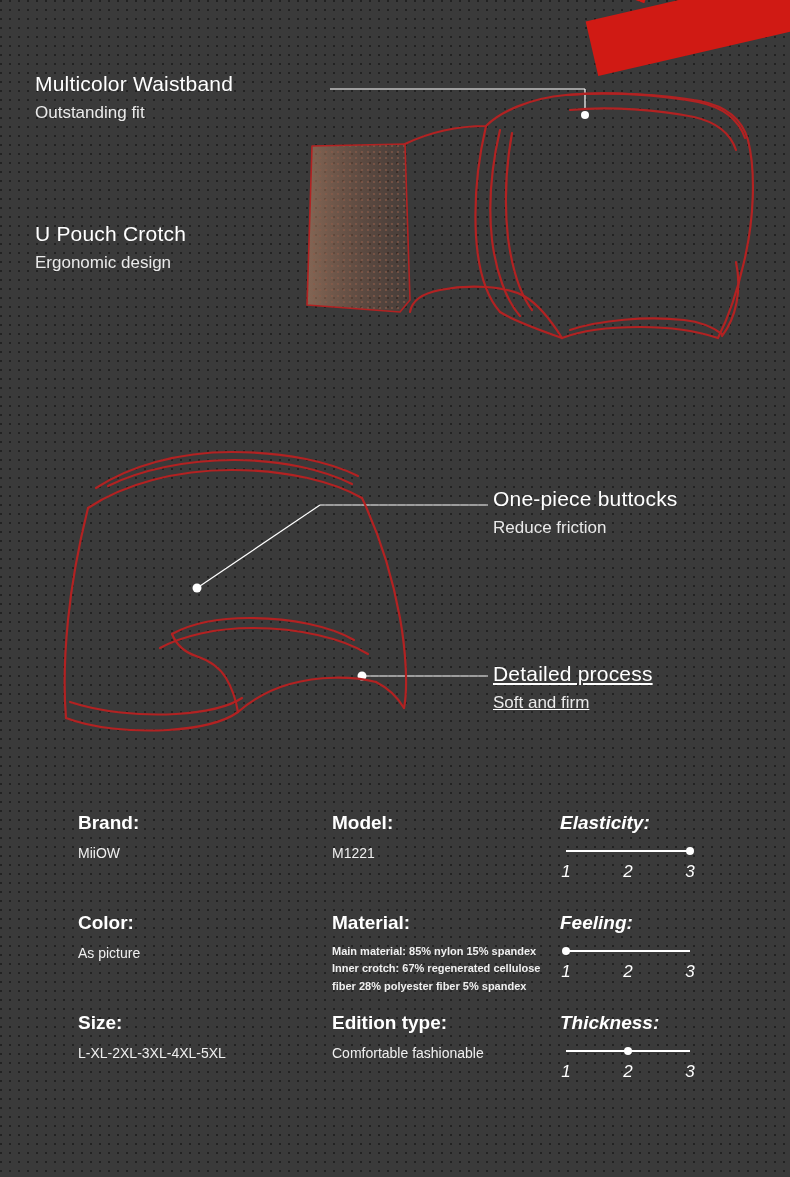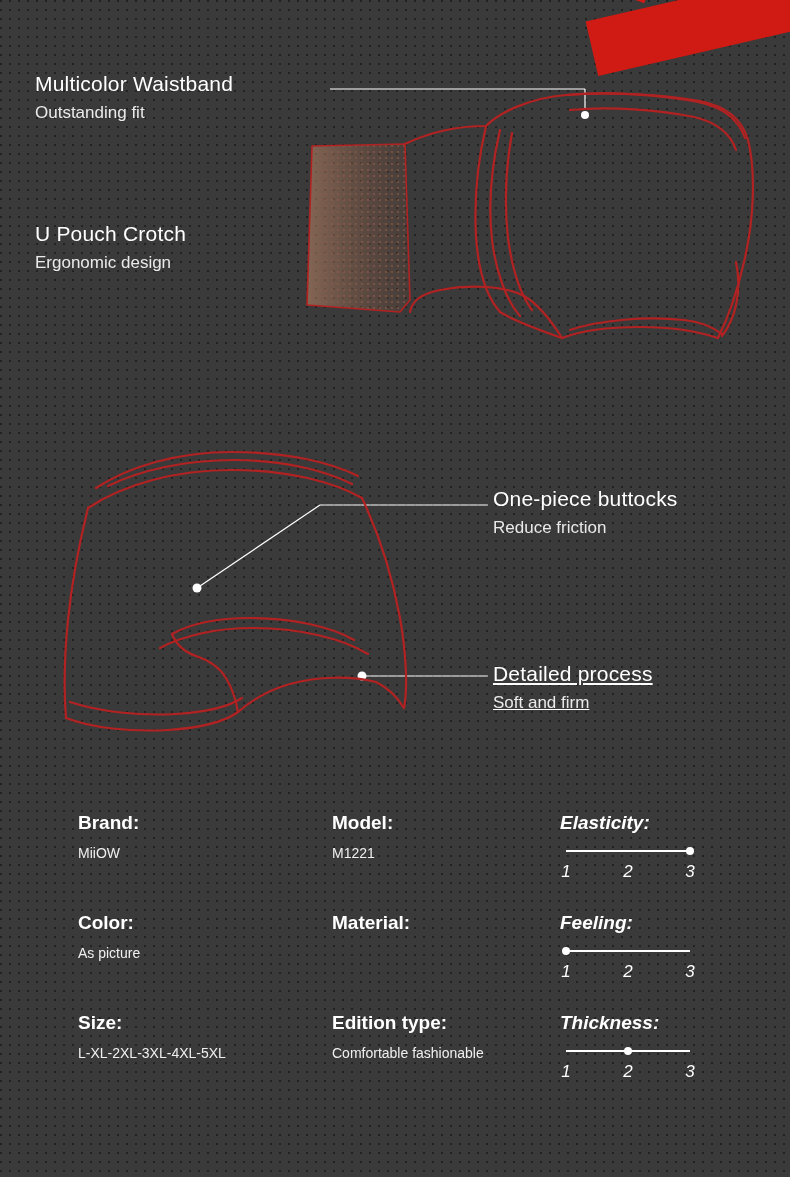--- a/index.html
+++ b/index.html
@@ -297,6 +297,11 @@
       </div>
       <div class="spec-cell c2">
         <div class="spec-label">Material:</div>
+        <div class="spec-value small">
+          <div>Main material: 85% nylon 15% spandex</div>
+          <div>Inner crotch: 67% regenerated cellulose</div>
+          <div>fiber 28% polyester fiber 5% spandex</div>
+        </div>
       </div>
       <div class="spec-cell c3">
         <div class="spec-label">Feeling:</div>

